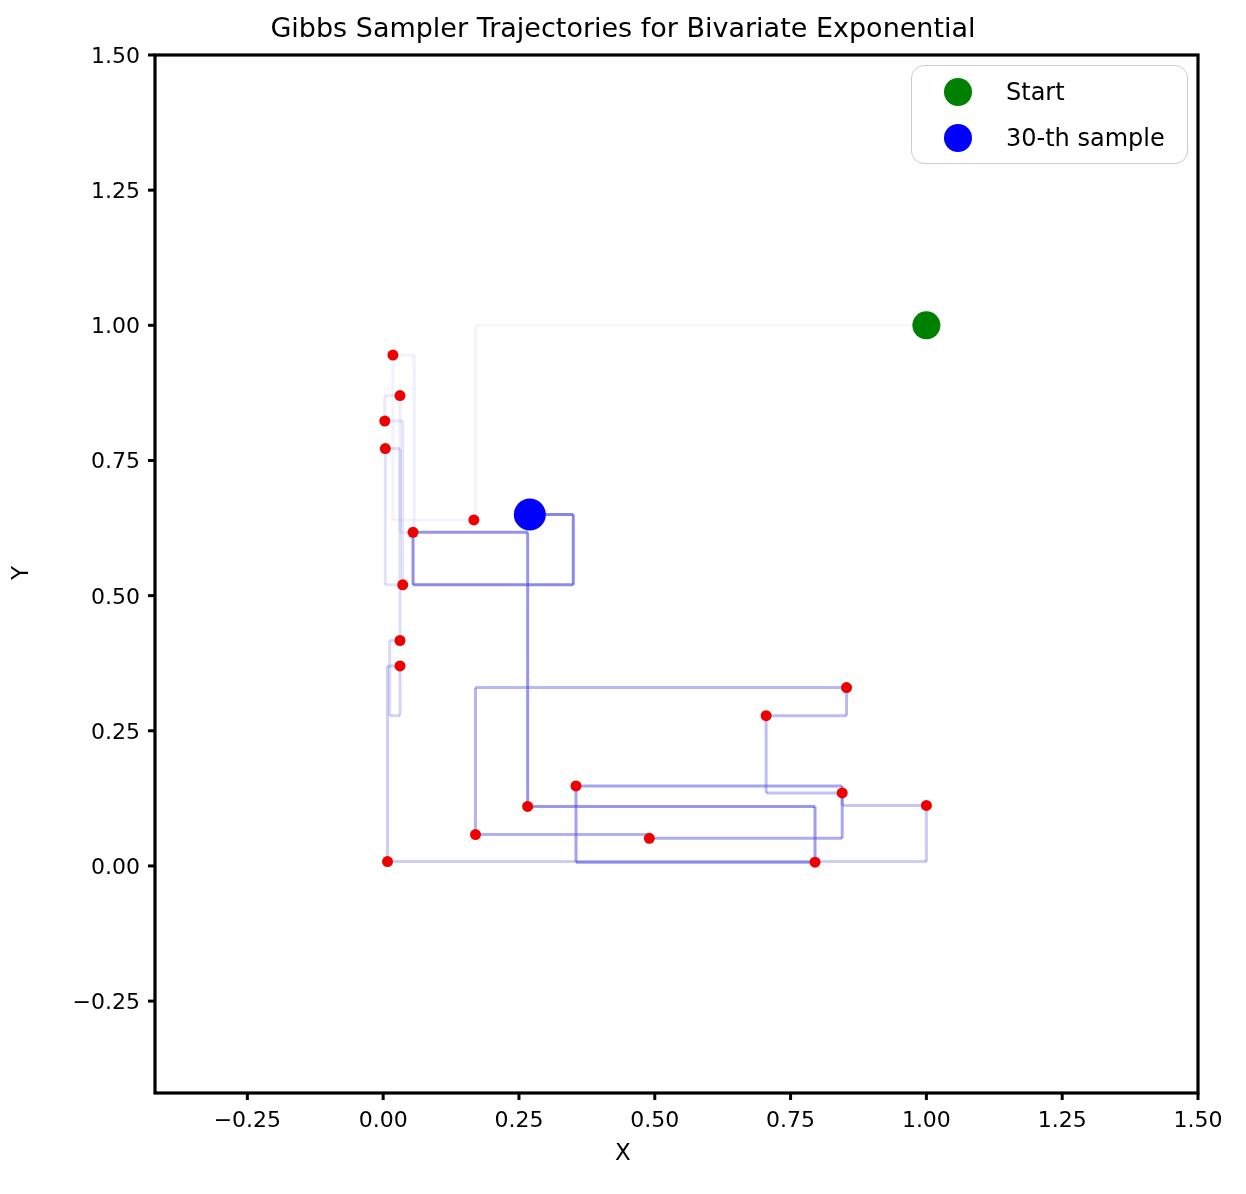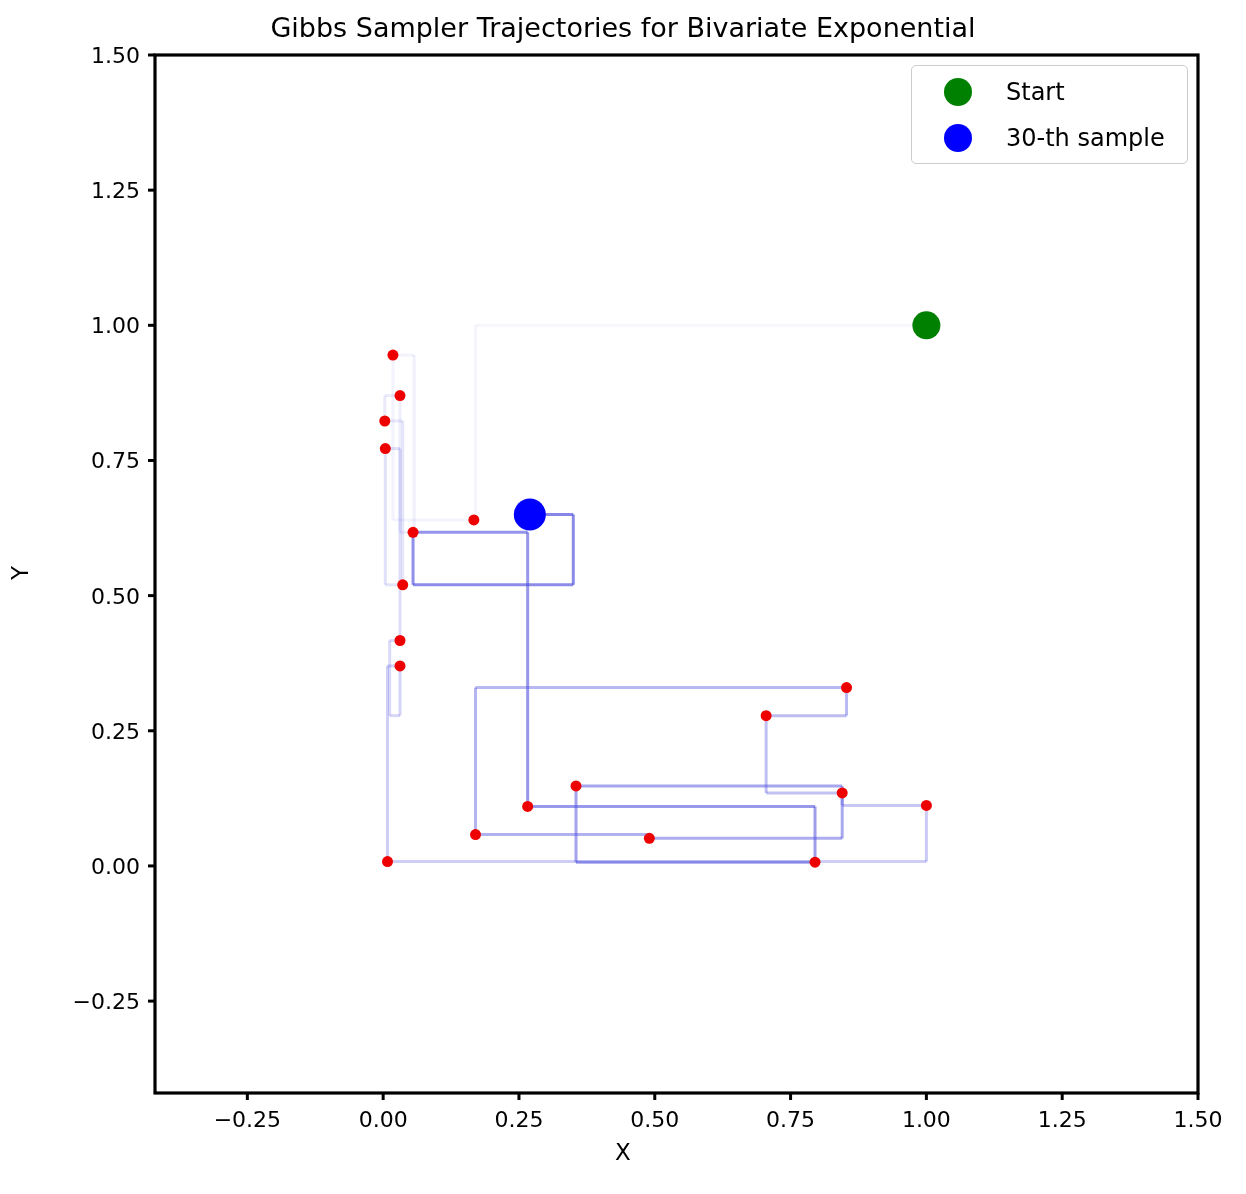--- a/index.html
+++ b/index.html
@@ -83,7 +83,7 @@
     height: 99px;
     background: #ffffff;
     border: 1px solid #cccccc;
-    border-radius: 5px;
+    border-radius: 13px;
   }
   .legend-row {
     position: absolute;

